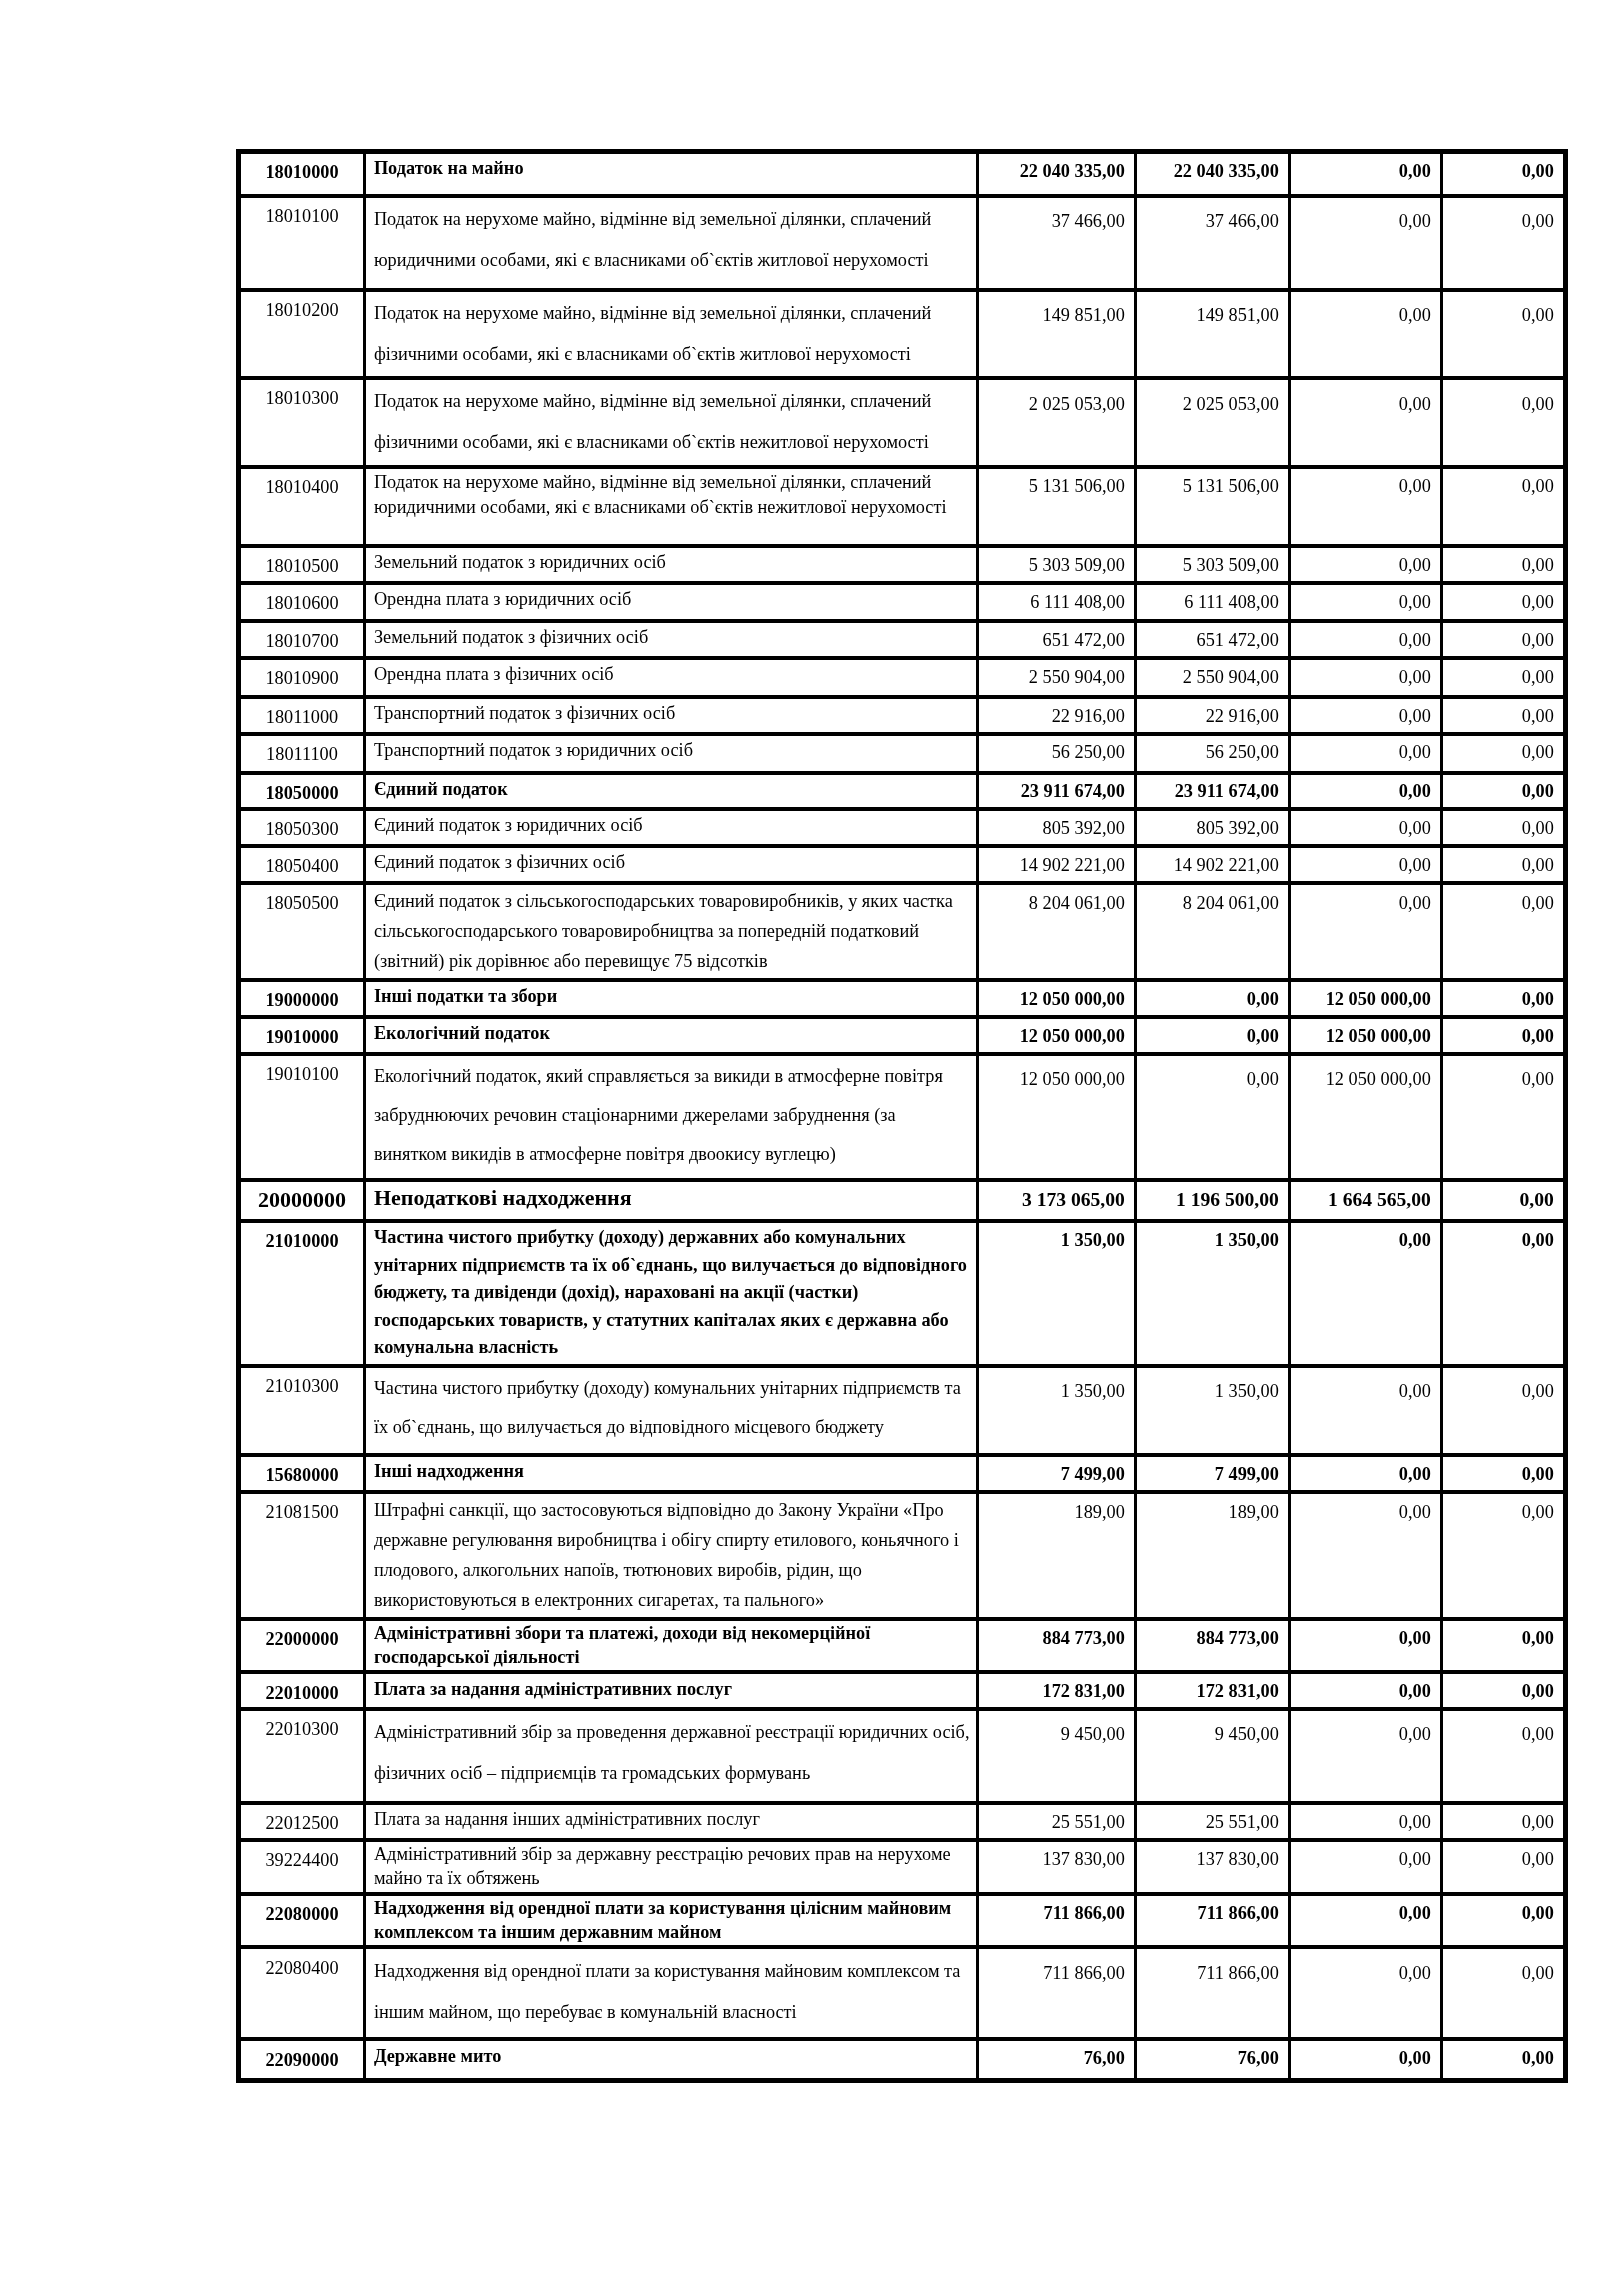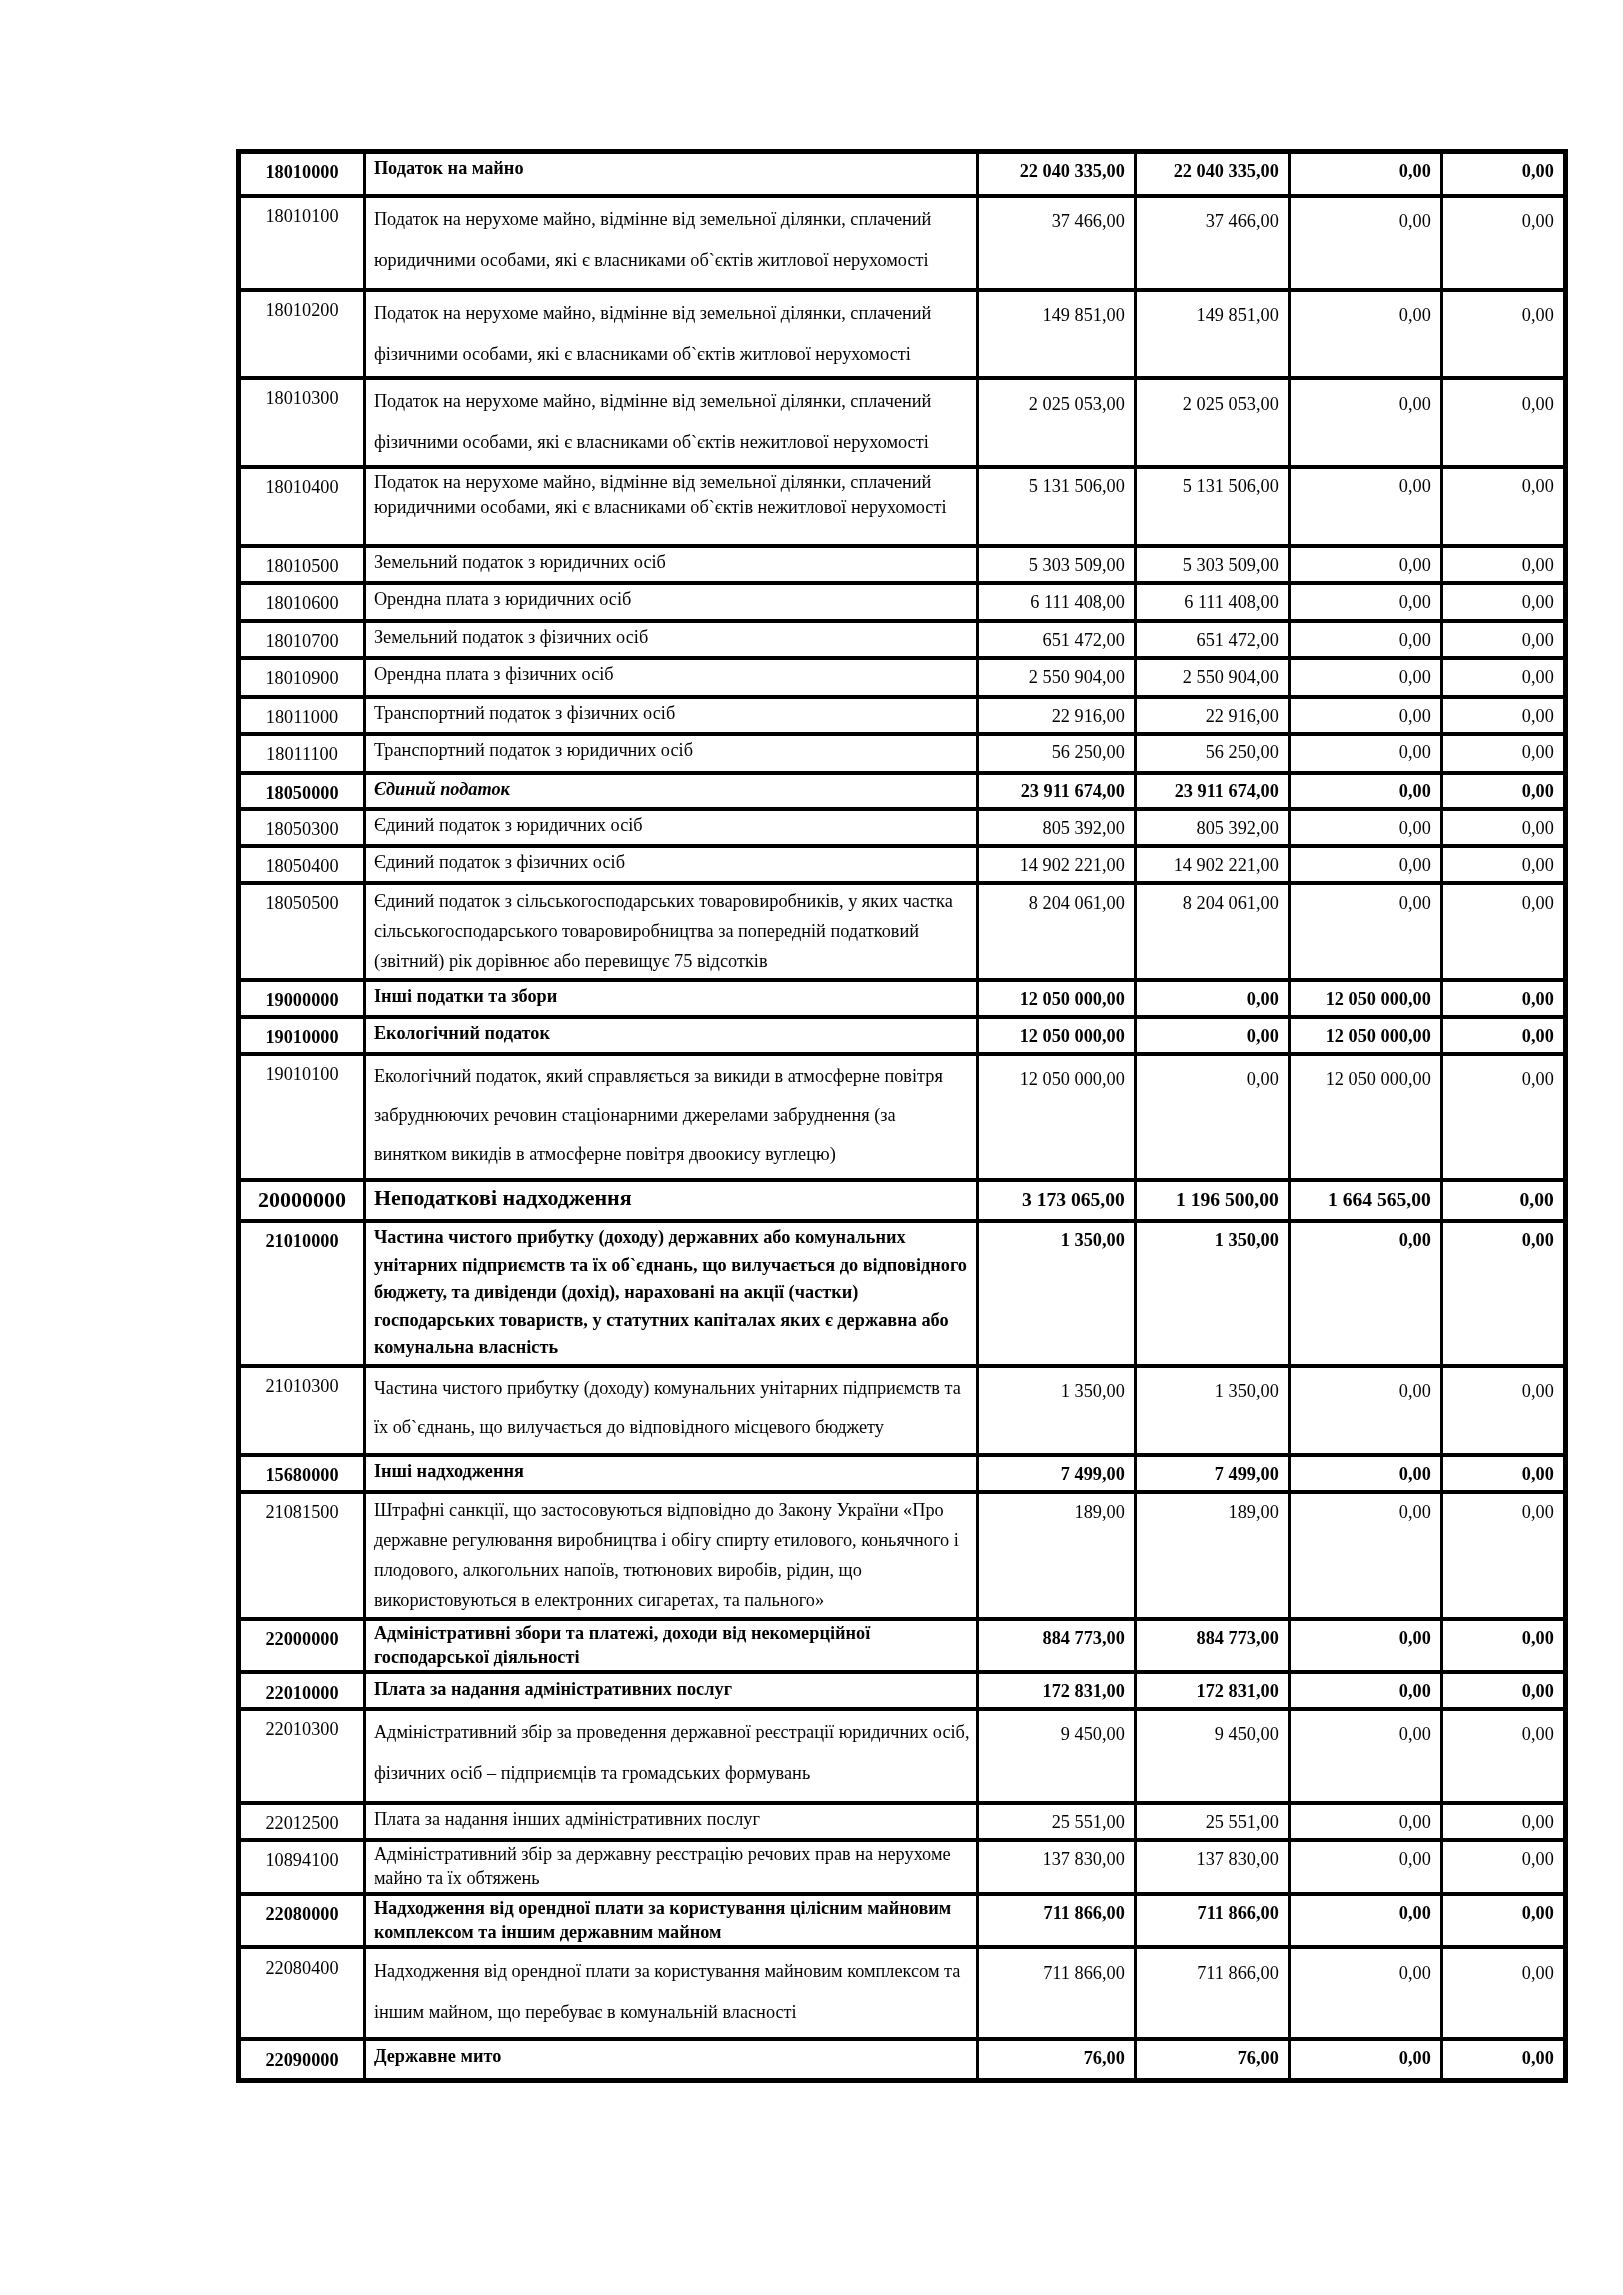--- a/index.html
+++ b/index.html
@@ -158,7 +158,7 @@
         </tr>
         <tr class="sect" style="height: 36px;">
           <td class="code">18050000</td>
-          <td class="name" style="line-height: 27.5px; font-style: italic;">Єдиний податок</td>
+          <td class="name" style="line-height: 27.5px;">Єдиний податок</td>
           <td class="val" style="padding-top: 3.9px;">23 911 674,00</td>
           <td class="val" style="padding-top: 3.9px;">23 911 674,00</td>
           <td class="val" style="padding-top: 3.9px;">0,00</td>

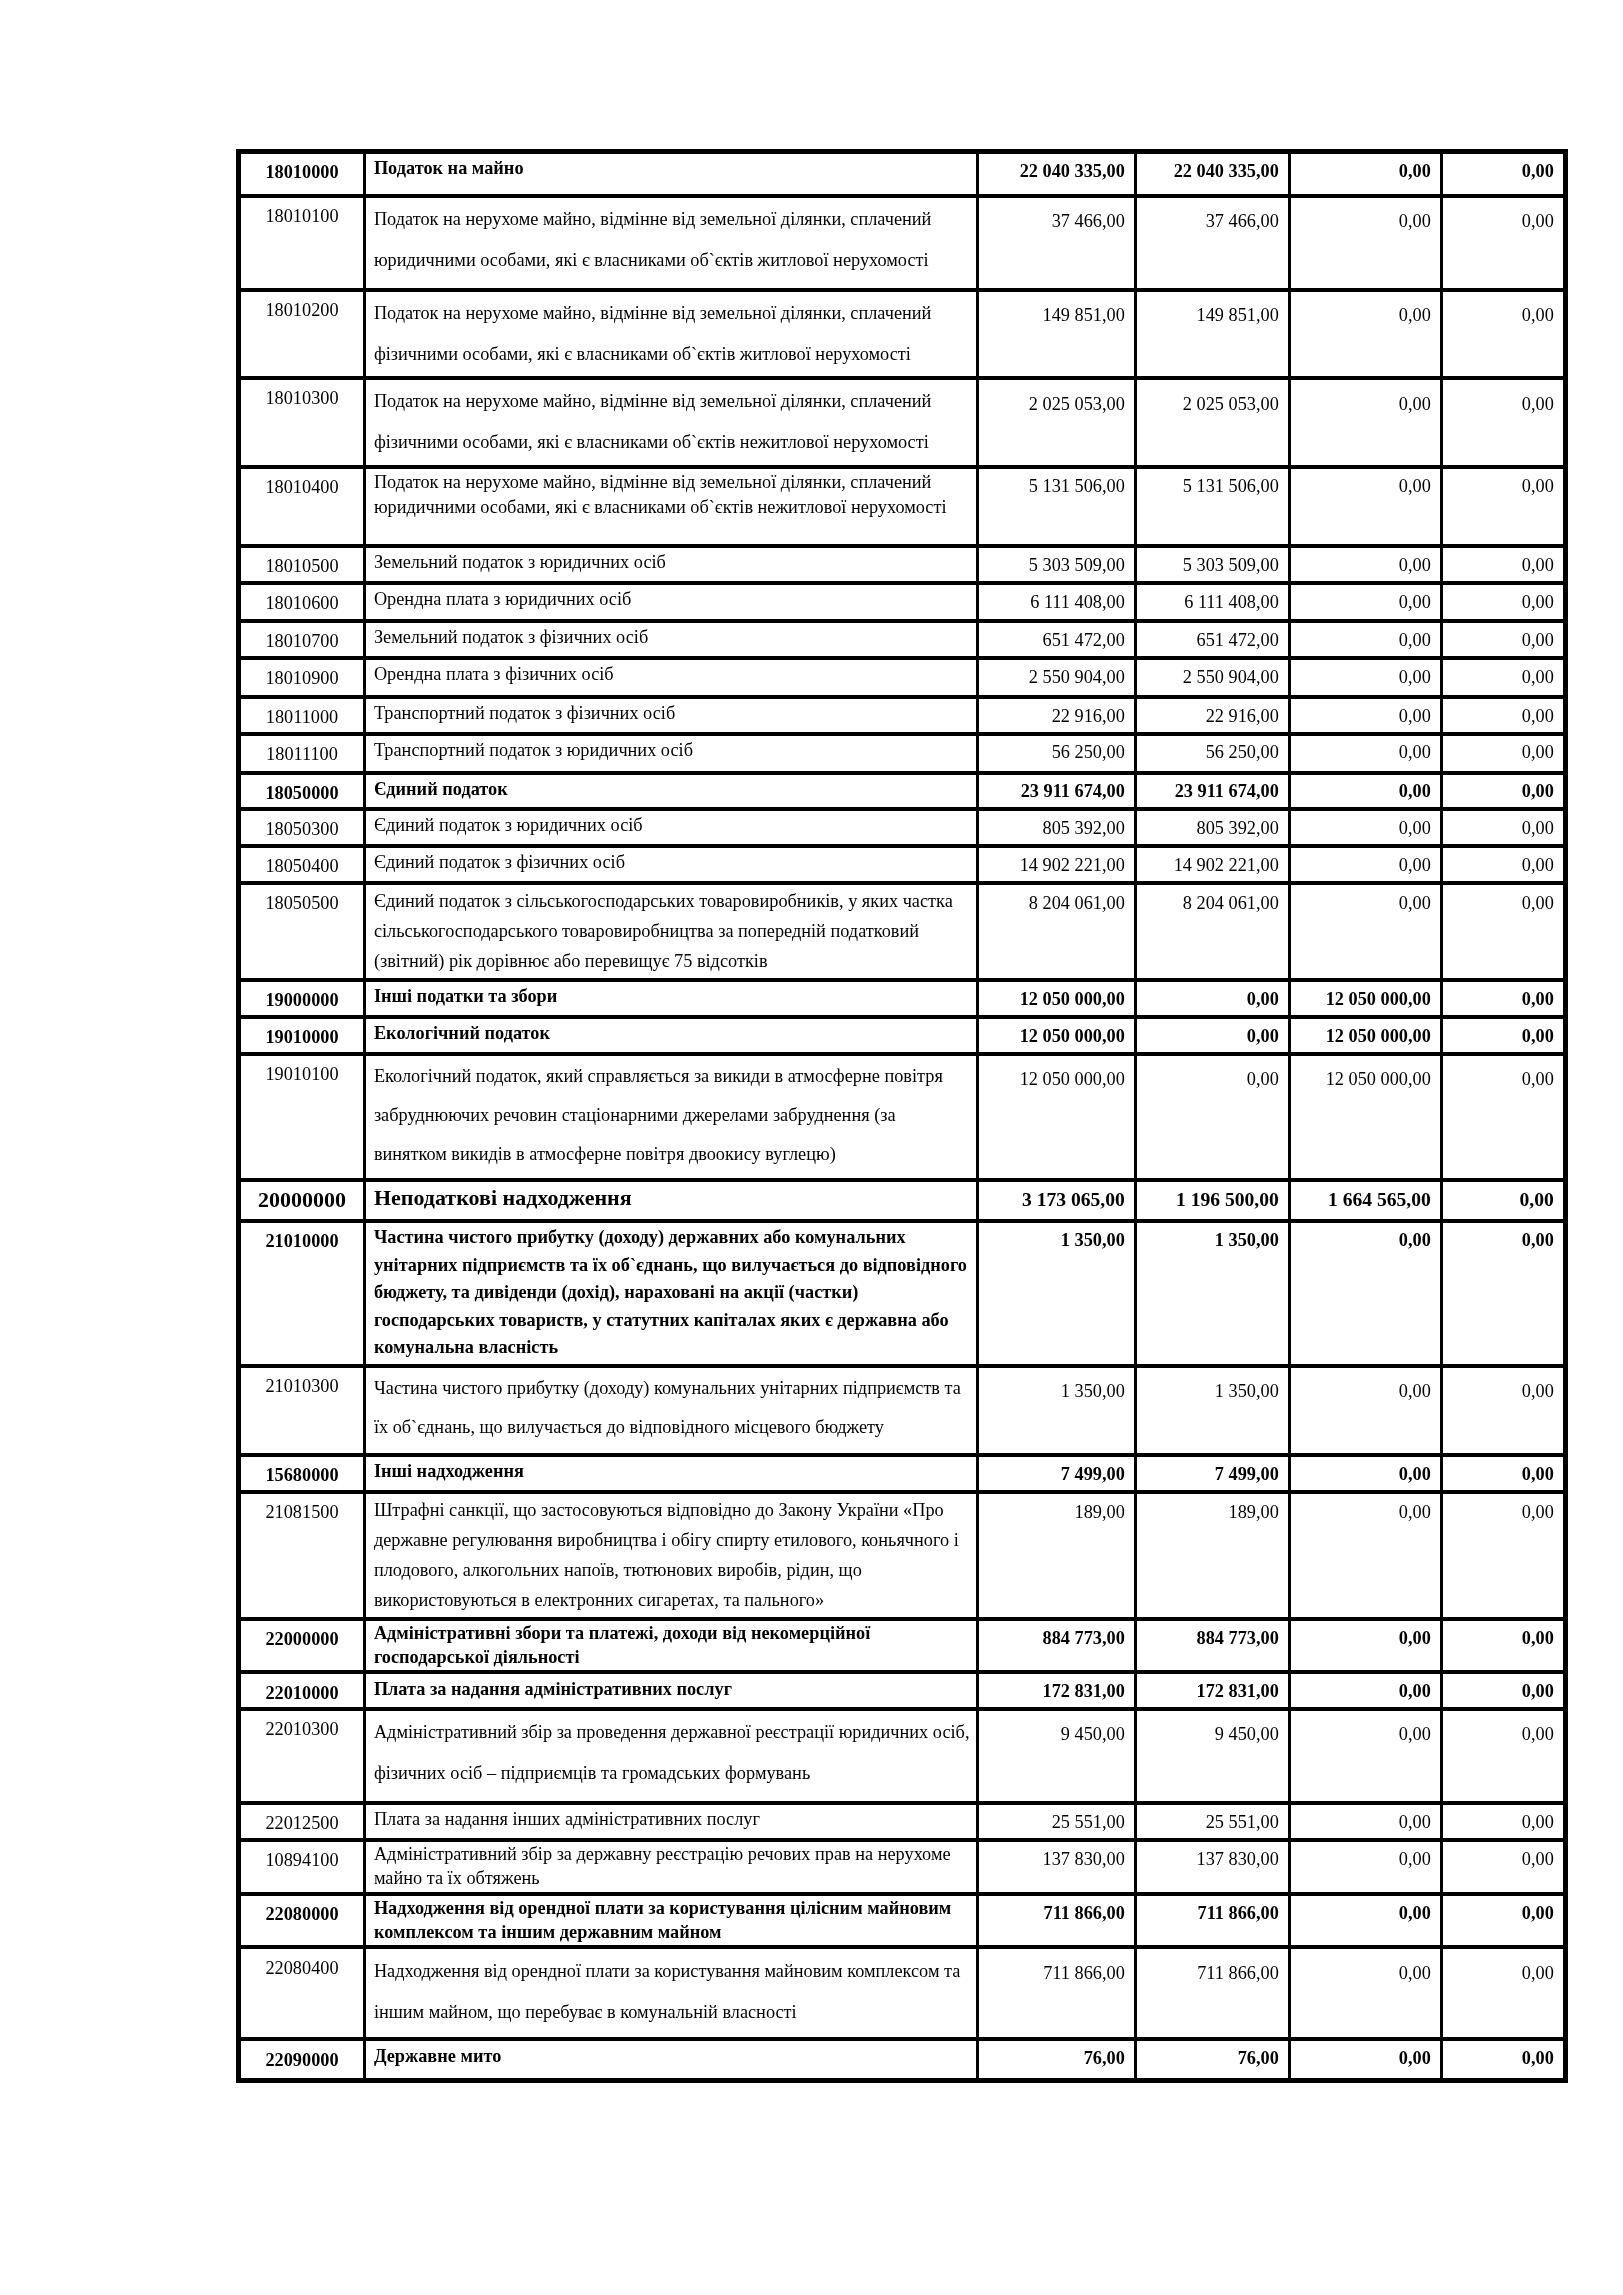--- a/index.html
+++ b/index.html
@@ -285,7 +285,7 @@
           <td class="val" style="padding-top: 3.9px;">0,00</td>
         </tr>
         <tr style="height: 49px;">
-          <td class="code">10894100</td>
+          <td class="code">39224400</td>
           <td class="name" style="line-height: 23.6px;">Адміністративний збір за державну реєстрацію речових прав на нерухоме майно та їх обтяжень</td>
           <td class="val" style="padding-top: 3.9px;">137 830,00</td>
           <td class="val" style="padding-top: 3.9px;">137 830,00</td>

